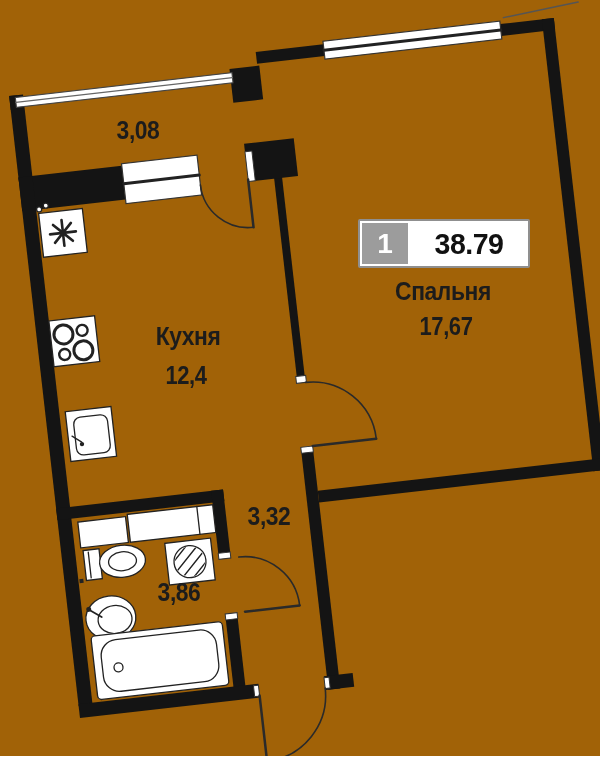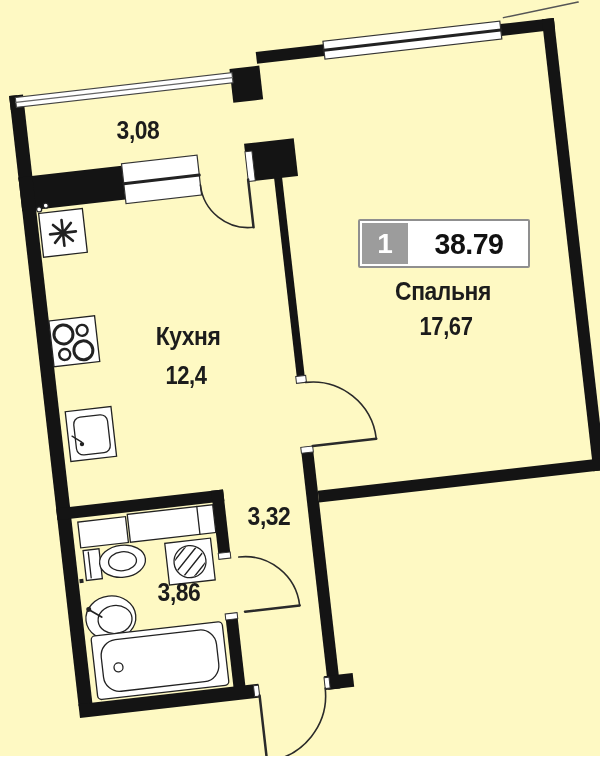--- a/index.html
+++ b/index.html
@@ -4,7 +4,7 @@
 <style>
   html,body{margin:0;padding:0;background:#ffffff;}
   .stage{
-    position:relative;width:600px;height:756px;background:#fef9c3;overflow:hidden;
+    position:relative;width:600px;height:756px;background:#a16207;overflow:hidden;
     font-family:"Liberation Sans",sans-serif;color:#1c1c1c;
   }
   .plan-svg{position:absolute;left:0;top:0;overflow:visible;}

